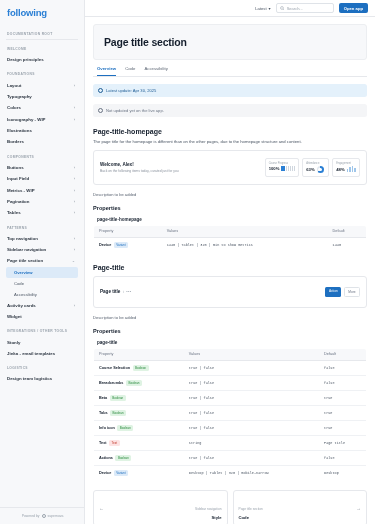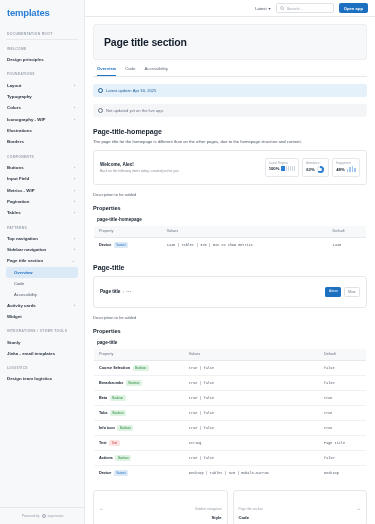--- a/index.html
+++ b/index.html
@@ -188,7 +188,7 @@
 <div class="app">
 
   <aside class="sidebar">
-    <div class="brand">templates</div>
+    <div class="brand">following</div>
     <nav class="nav" id="nav-root">
         <div class="nav-group-title">DOCUMENTATION ROOT</div>
         <div class="nav-sep"></div>

